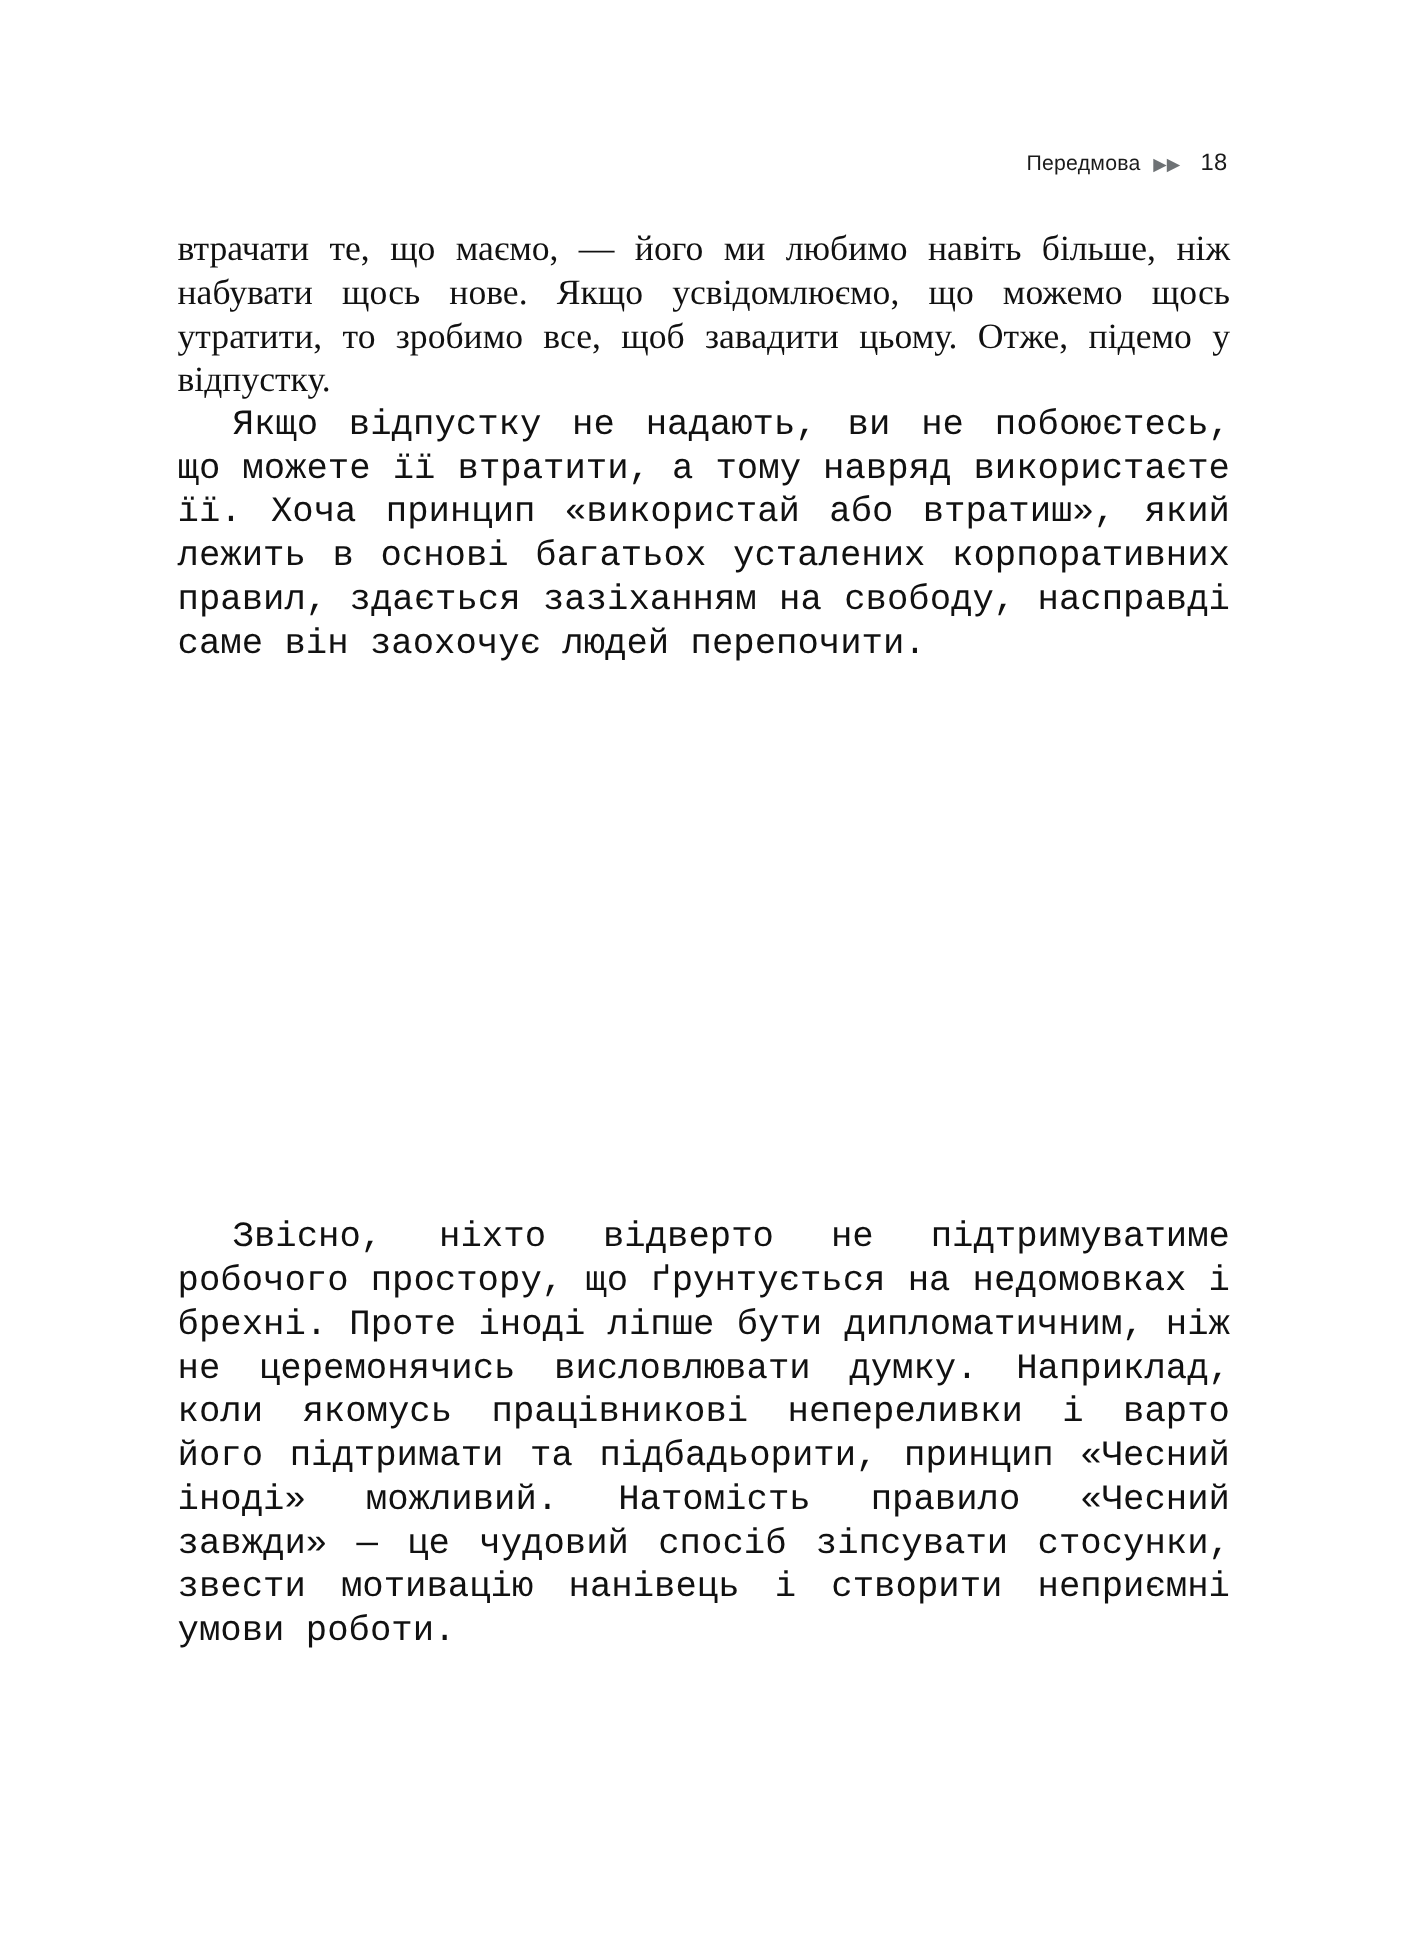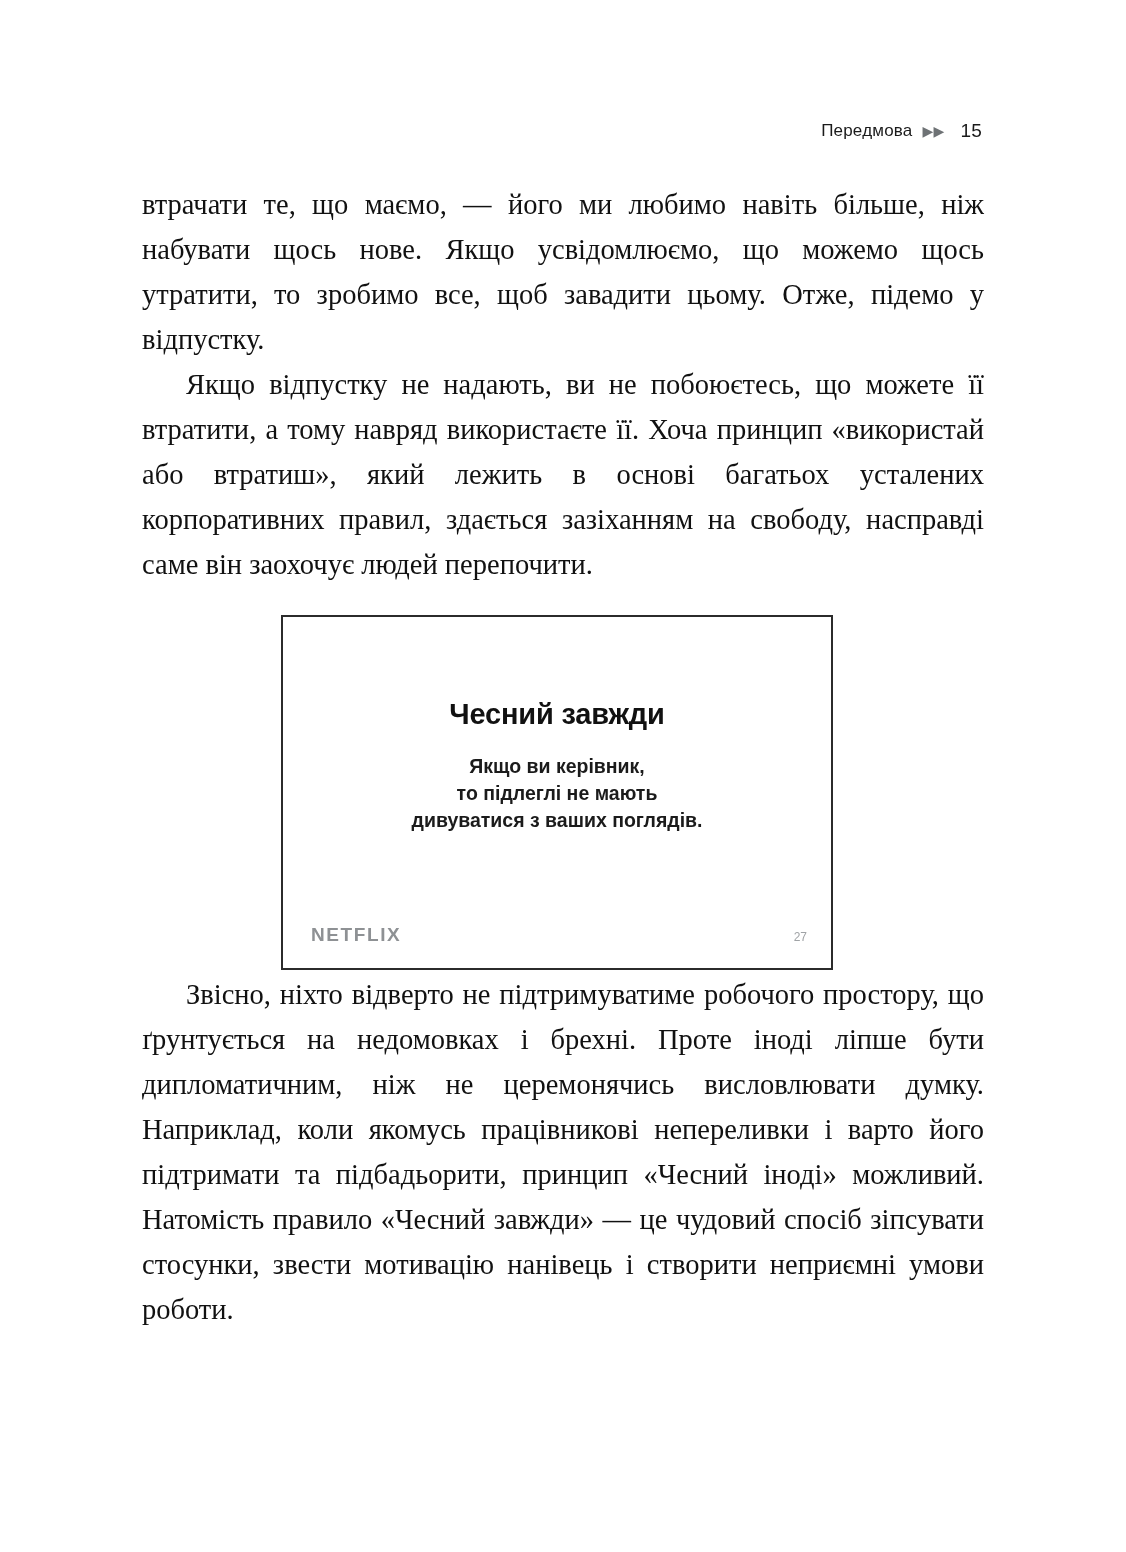--- a/index.html
+++ b/index.html
@@ -131,7 +131,7 @@
   <div class="running-head">
     <span class="chapter-label">Передмова</span>
     <span class="arrows">▶▶</span>
-    <span class="page-number">15</span>
+    <span class="page-number">18</span>
   </div>
 
   <div class="text-block block-top">

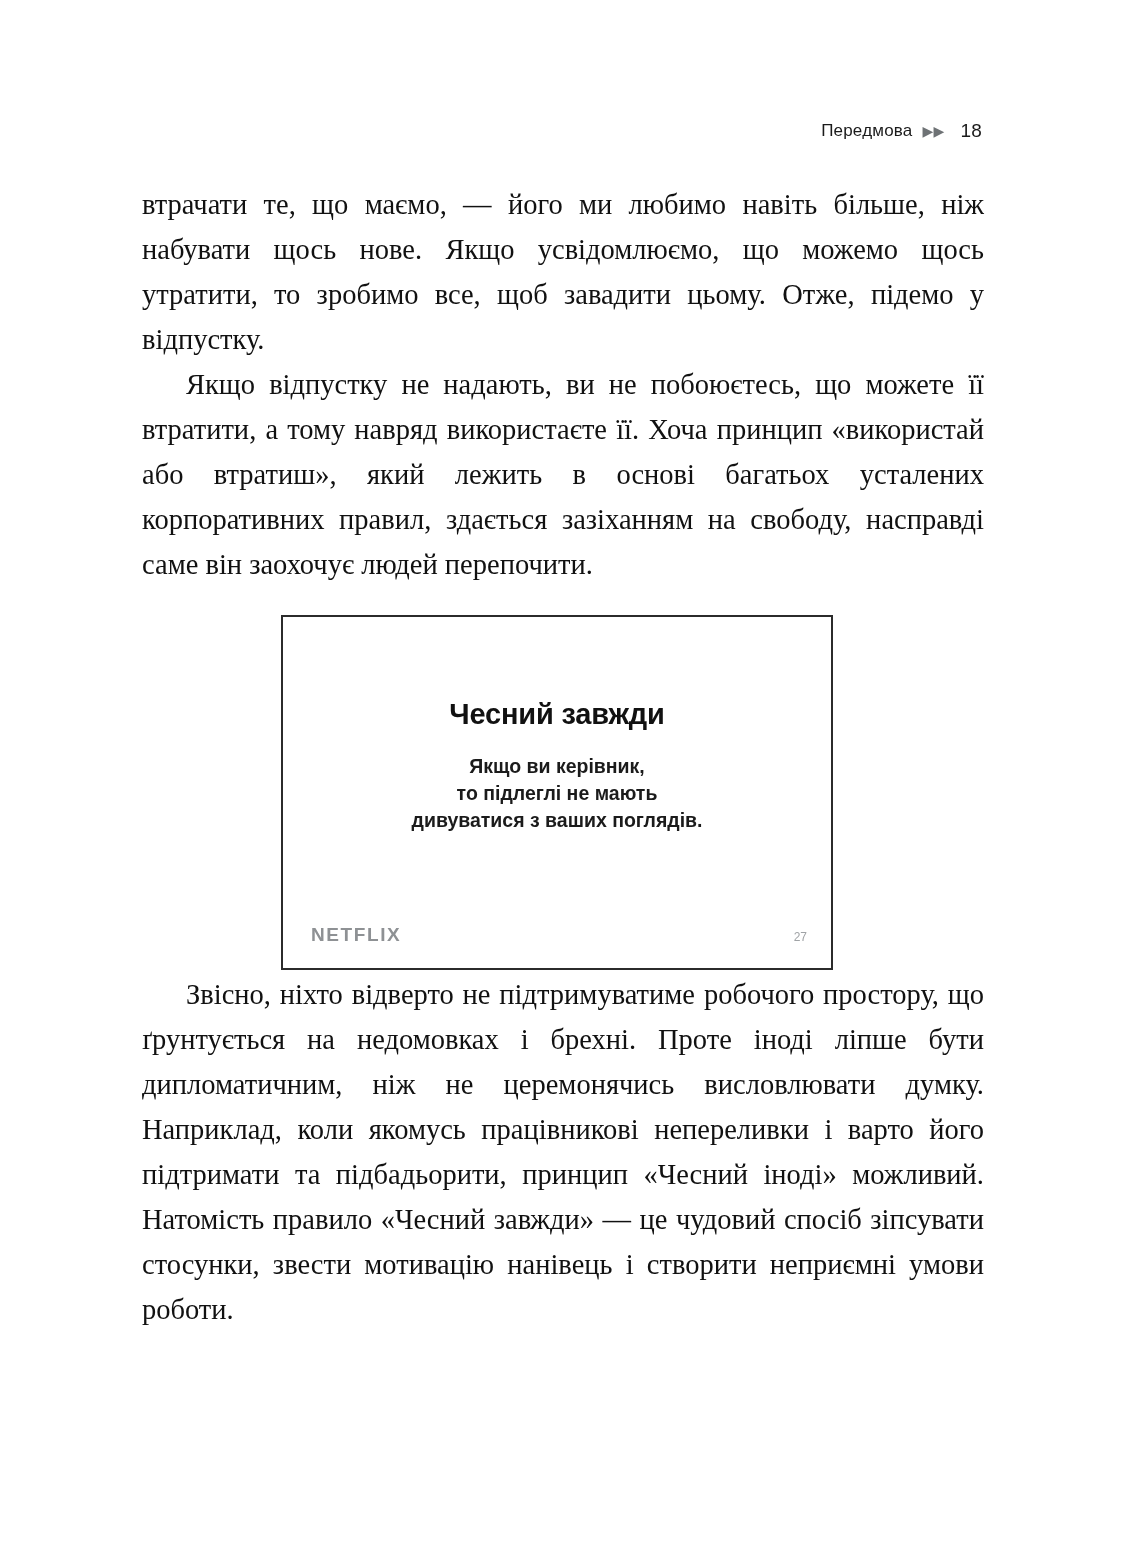--- a/index.html
+++ b/index.html
@@ -54,7 +54,7 @@
     left: 142px;
     width: 842px;
     font-size: 28.5px;
-    line-height: 45px;
+    line-height: 35px;
     text-align: justify;
     text-justify: inter-word;
   }

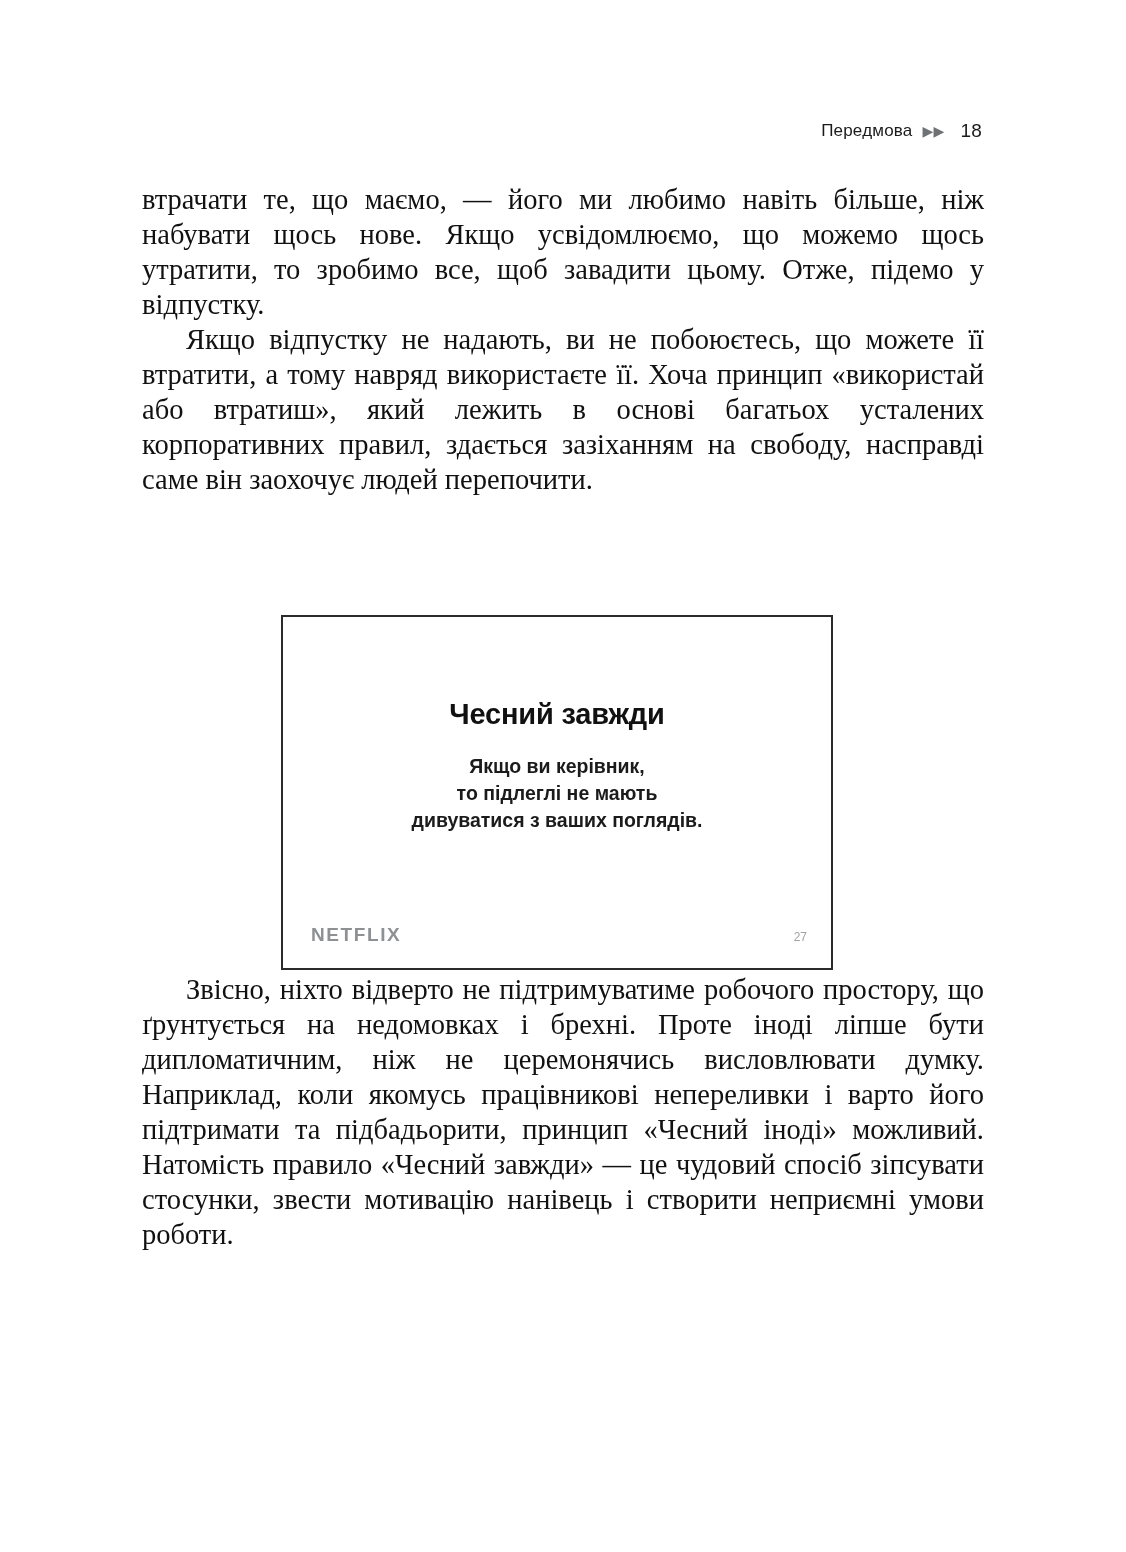--- a/index.html
+++ b/index.html
@@ -63,6 +63,7 @@
   }
   .text-block p.indent {
     text-indent: 44px;
+    font-family: Liberation Mono, monospace;
   }
   .block-top { top: 182px; }
   .block-bottom { top: 972px; }

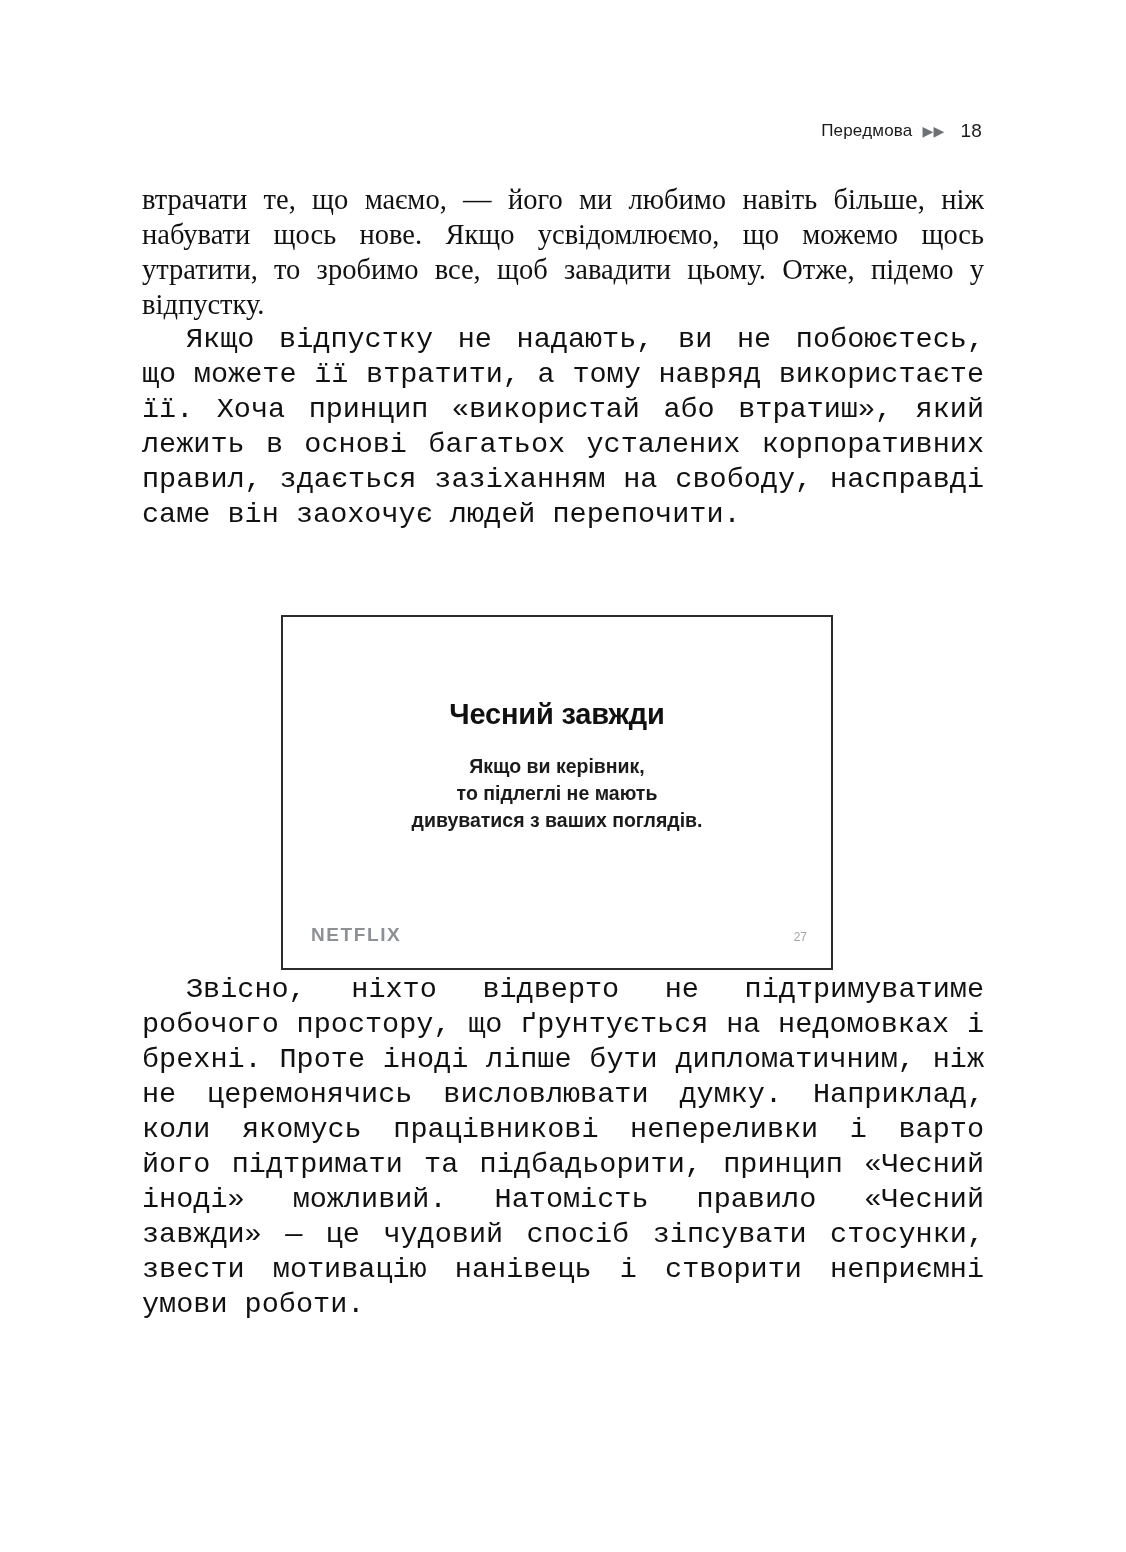--- a/index.html
+++ b/index.html
@@ -140,16 +140,6 @@
     <p class="indent">Якщо відпустку не надають, ви не побоюєтесь, що можете її втратити, а тому навряд використаєте її. Хоча принцип «використай або втратиш», який лежить в основі багатьох усталених корпоративних правил, здається зазіханням на свободу, насправді саме він заохочує людей перепочити.</p>
   </div>
 
-  <div class="slide">
-    <div class="slide-title">Чесний завжди</div>
-    <div class="slide-sub">
-      <div>Якщо ви керівник,</div>
-      <div>то підлеглі не мають</div>
-      <div>дивуватися з ваших поглядів.</div>
-    </div>
-    <div class="slide-logo">NETFLIX</div>
-    <div class="slide-page">27</div>
-  </div>
 
   <div class="text-block block-bottom">
     <p class="indent">Звісно, ніхто відверто не підтримуватиме робочого простору, що ґрунтується на недомовках і брехні. Проте іноді ліпше бути дипломатичним, ніж не церемонячись висловлювати думку. Наприклад, коли якомусь працівникові неперeливки і варто його підтримати та підбадьорити, принцип «Чесний іноді» можливий. Натомість правило «Чесний завжди» — це чудовий спосіб зіпсувати стосунки, звести мотивацію нанівець і створити неприємні умови роботи.</p>

